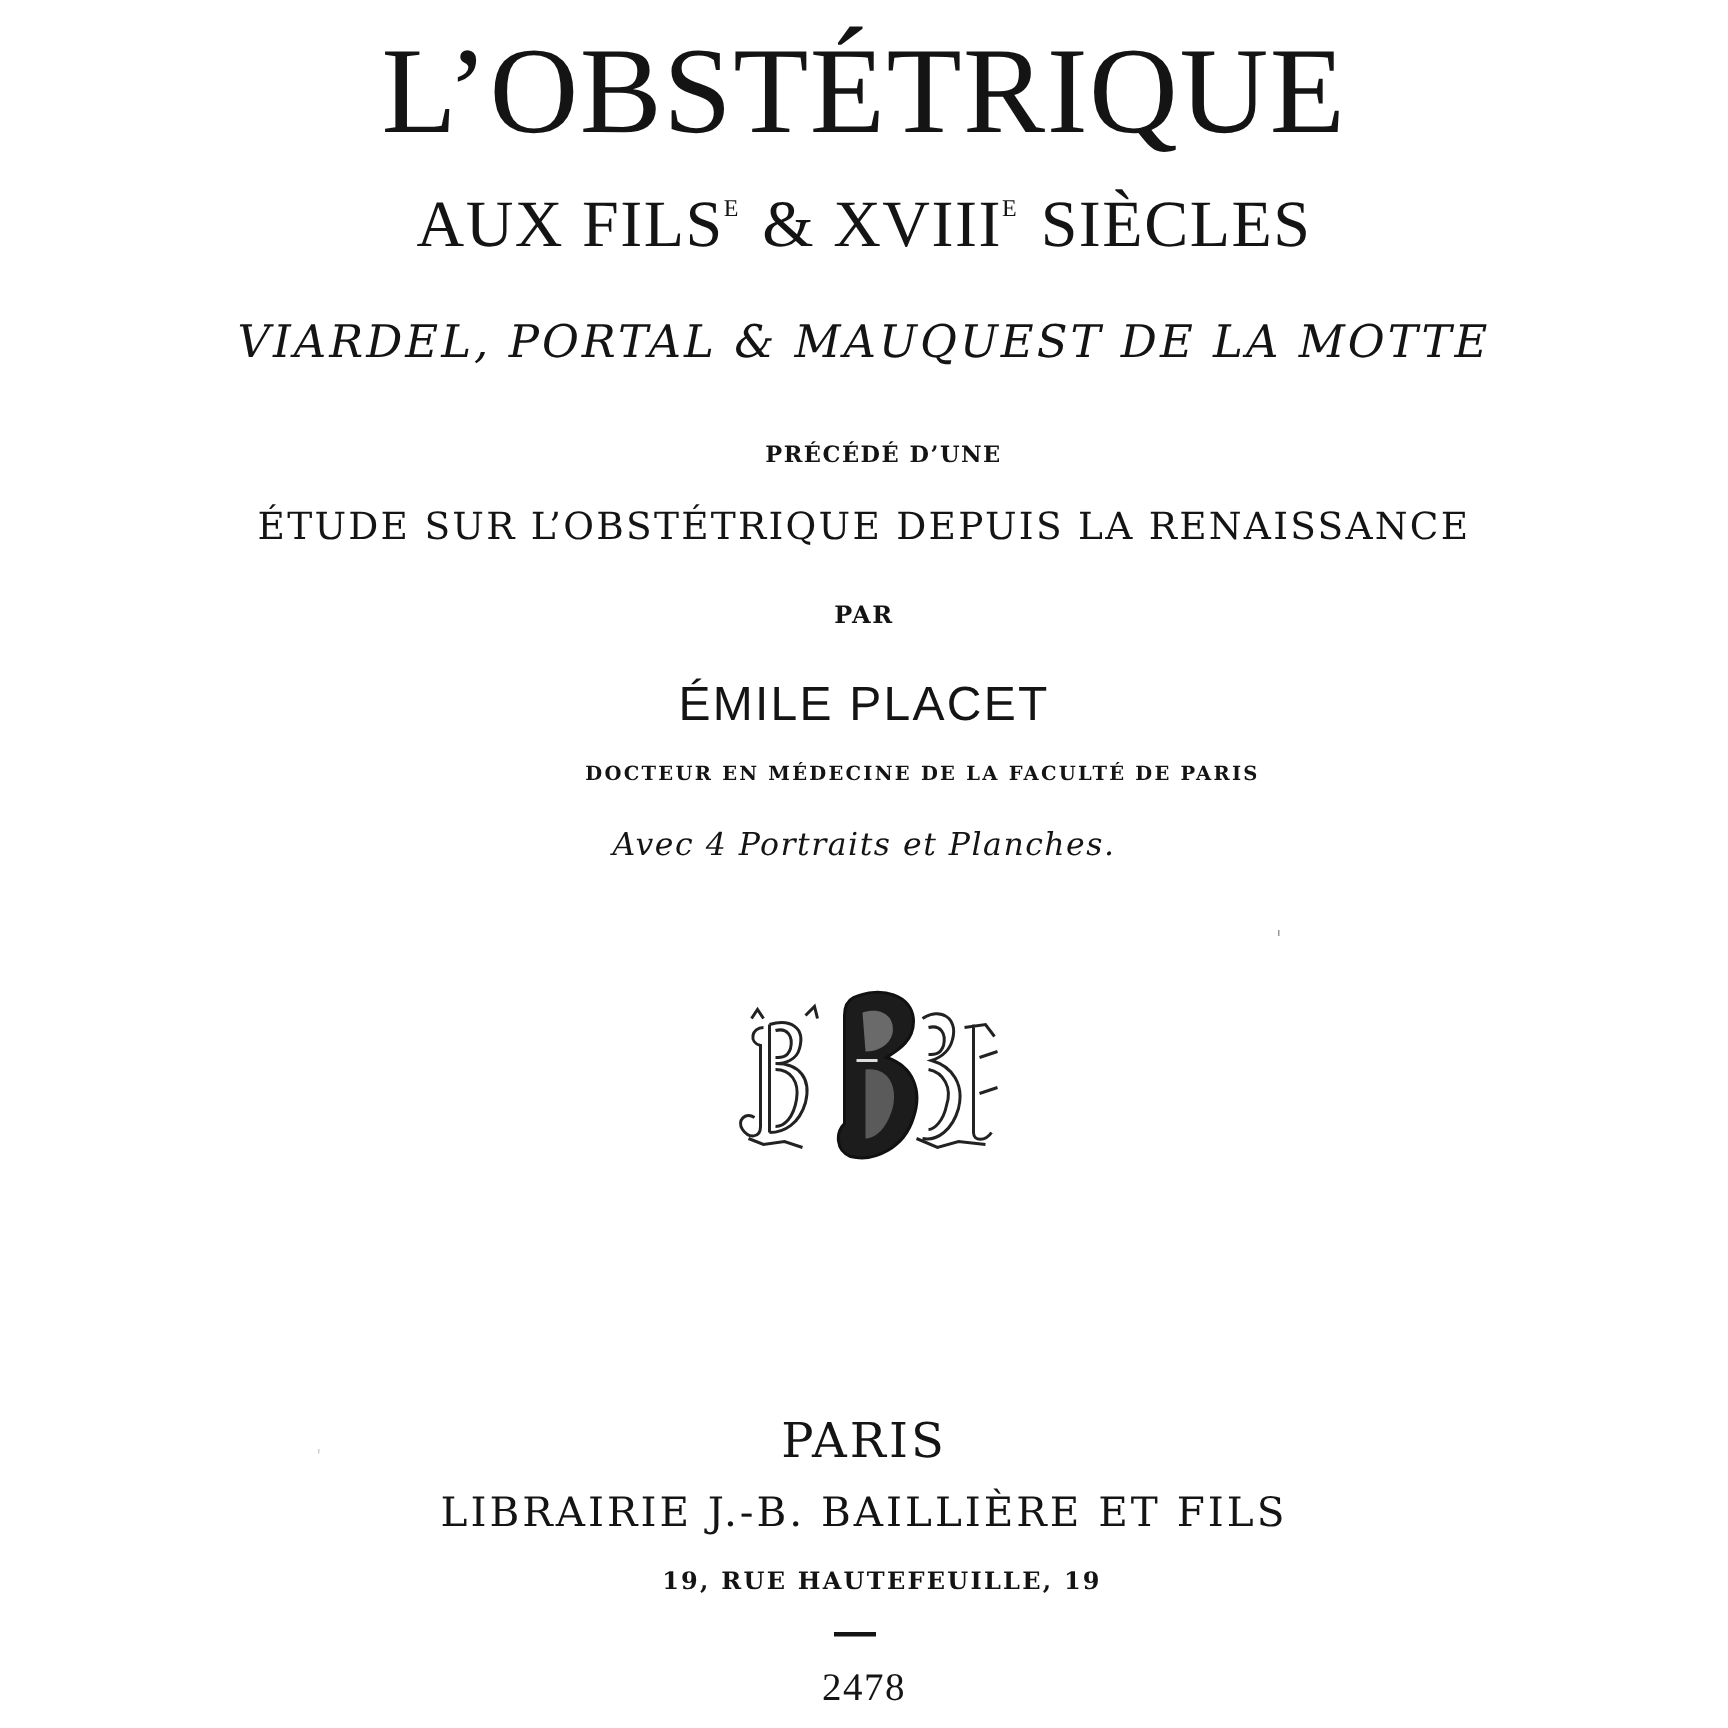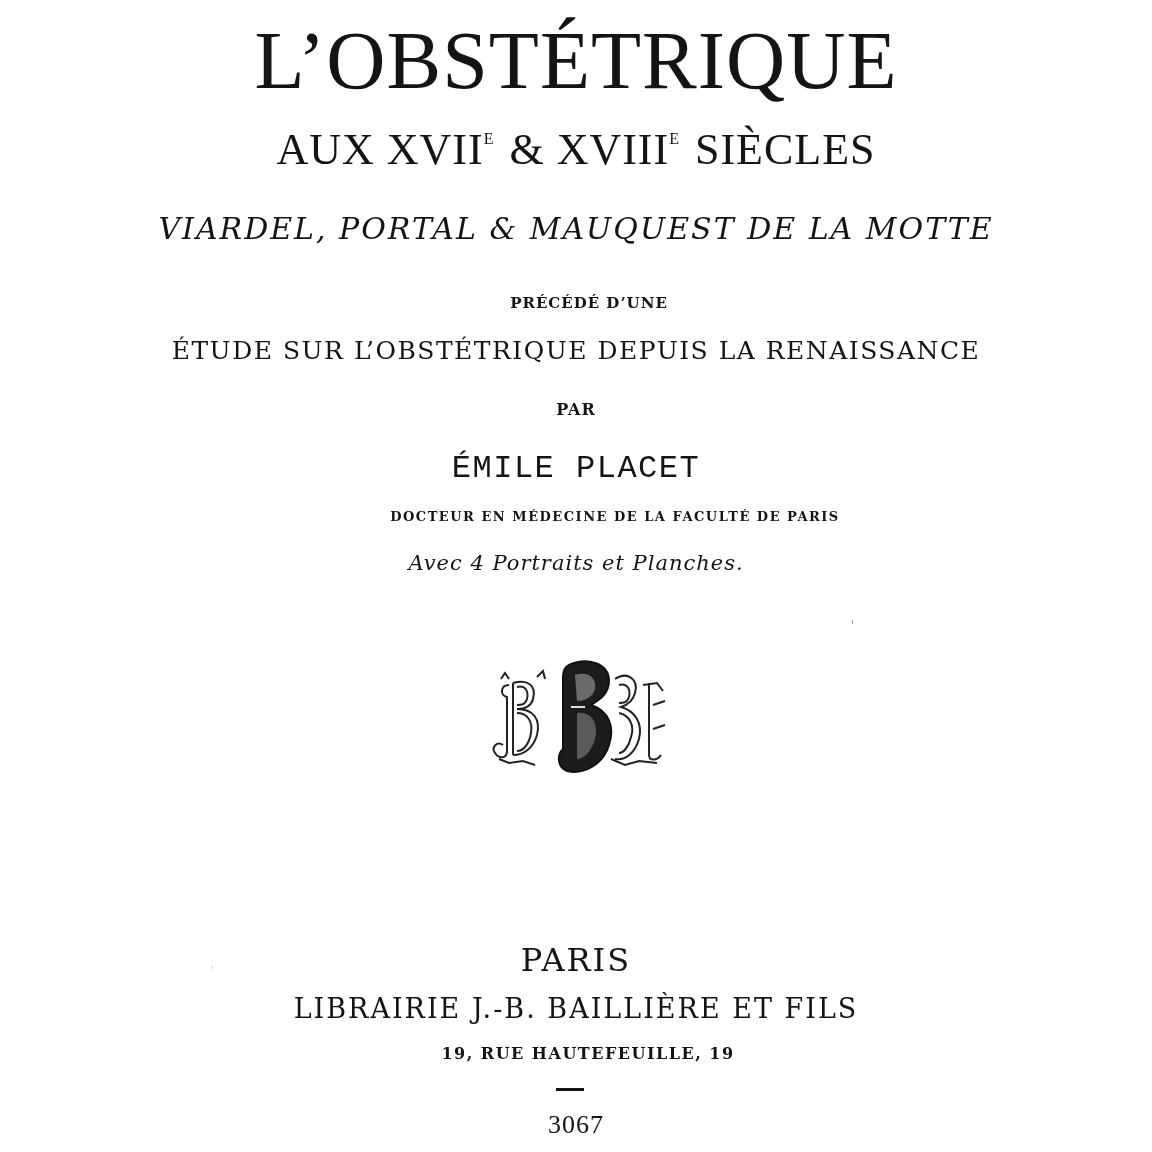--- a/index.html
+++ b/index.html
@@ -143,7 +143,7 @@
 
 <div class="line title">L’OBSTÉTRIQUE</div>
 
-<div class="line subtitle"><span>AUX XVII</span><sup>E</sup><span> &amp; XVIII</span><sup>E</sup><span> SIÈCLES</span></div>
+<div class="line subtitle"><span>AUX FILS</span><sup>E</sup><span> &amp; XVIII</span><sup>E</sup><span> SIÈCLES</span></div>
 
 <div class="line authors">VIARDEL, PORTAL &amp; MAUQUEST DE LA MOTTE</div>
 

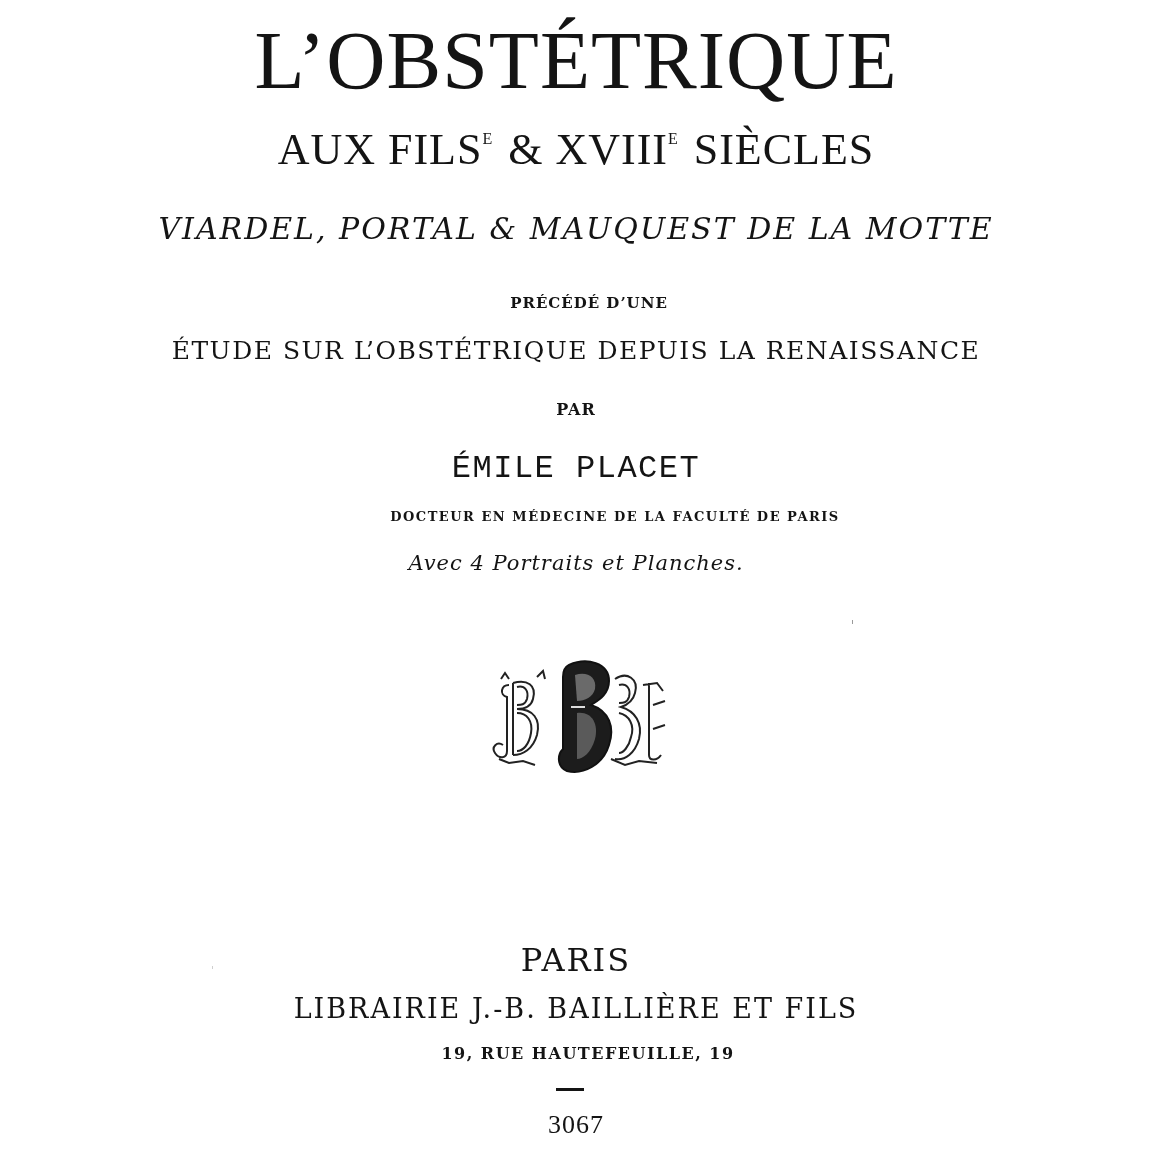--- a/index.html
+++ b/index.html
@@ -73,7 +73,7 @@
       top: 453px;
       font-size: 32px;
       letter-spacing: 1.5px;
-      font-family: Liberation Mono, monospace;
+      font-family: Liberation Sans, sans-serif;
     }
     .credentials {
       top: 510px;

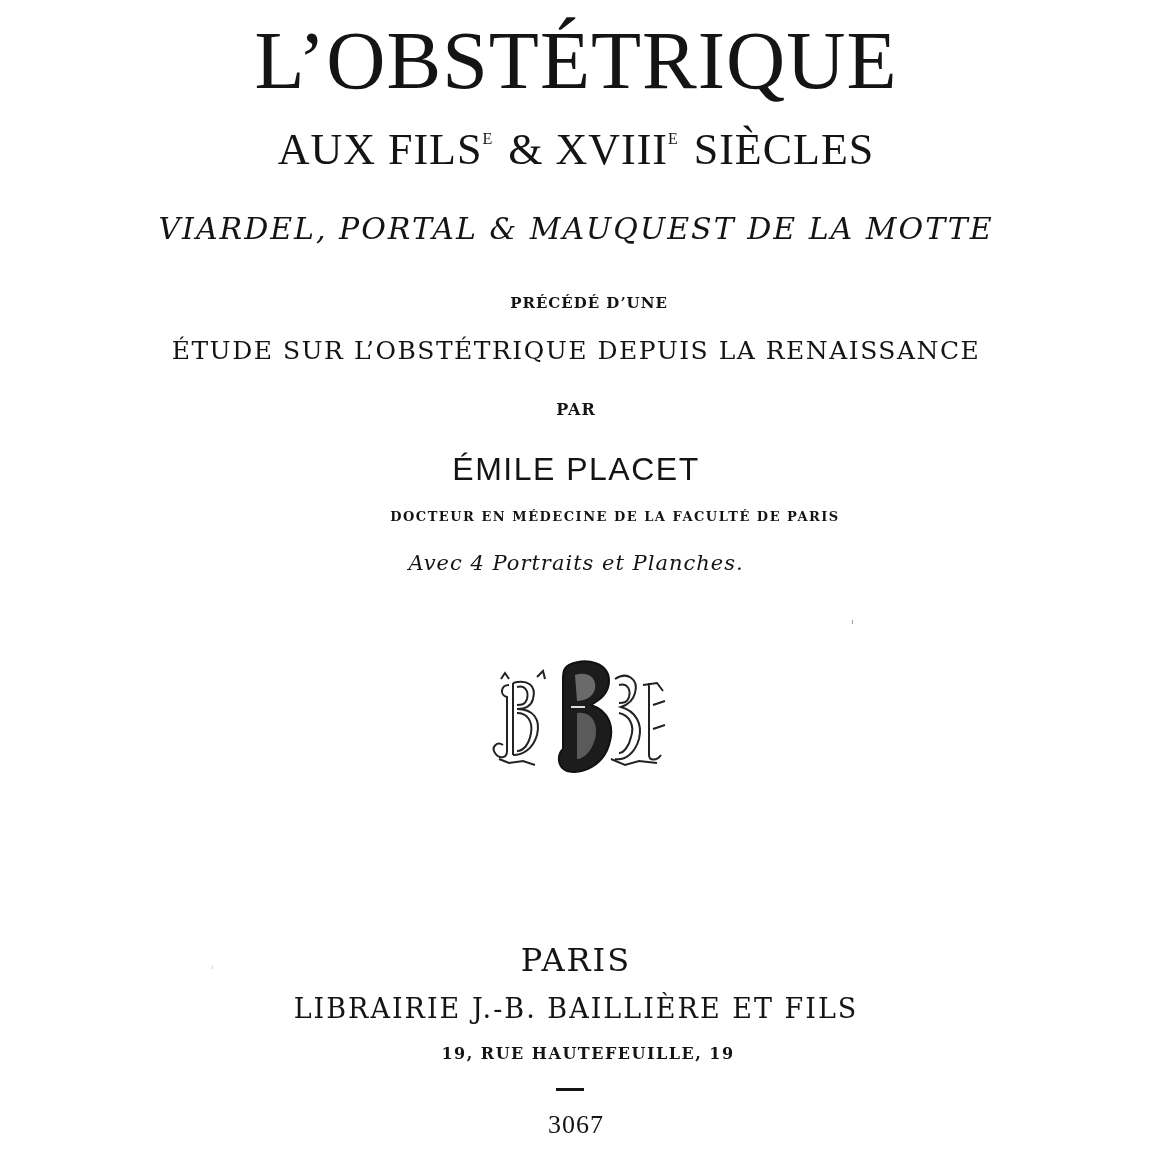--- a/index.html
+++ b/index.html
@@ -198,6 +198,6 @@
 
 <div class="rule"></div>
 
-<div class="line year">3067</div>
+<div class="line year">2478</div>
 
 </body></html>

